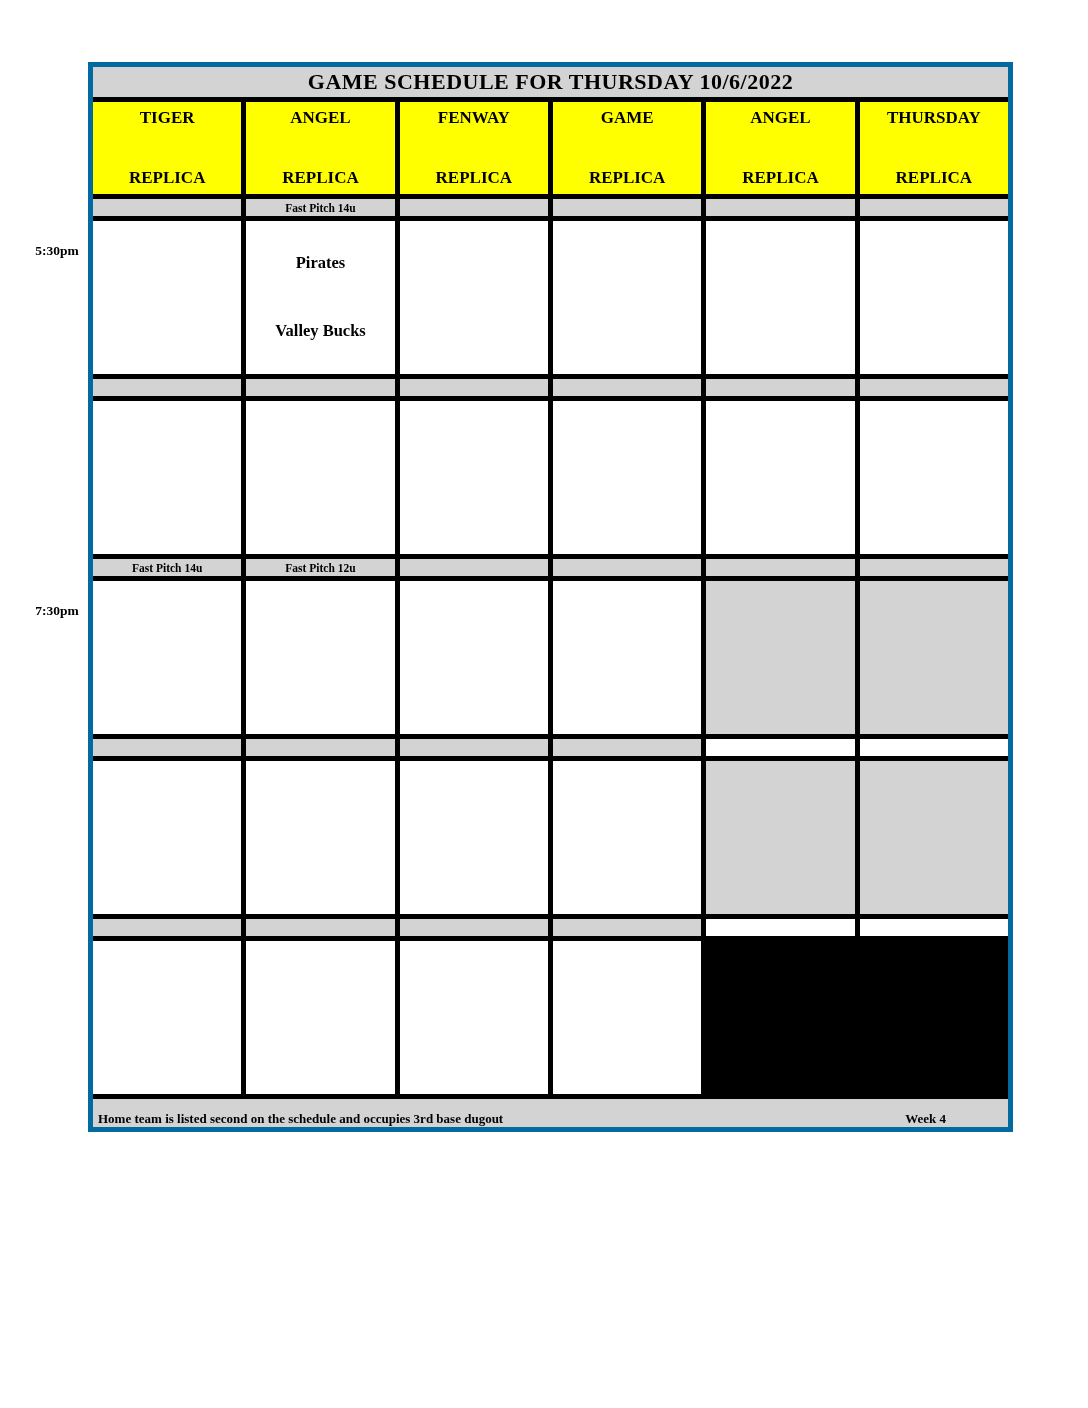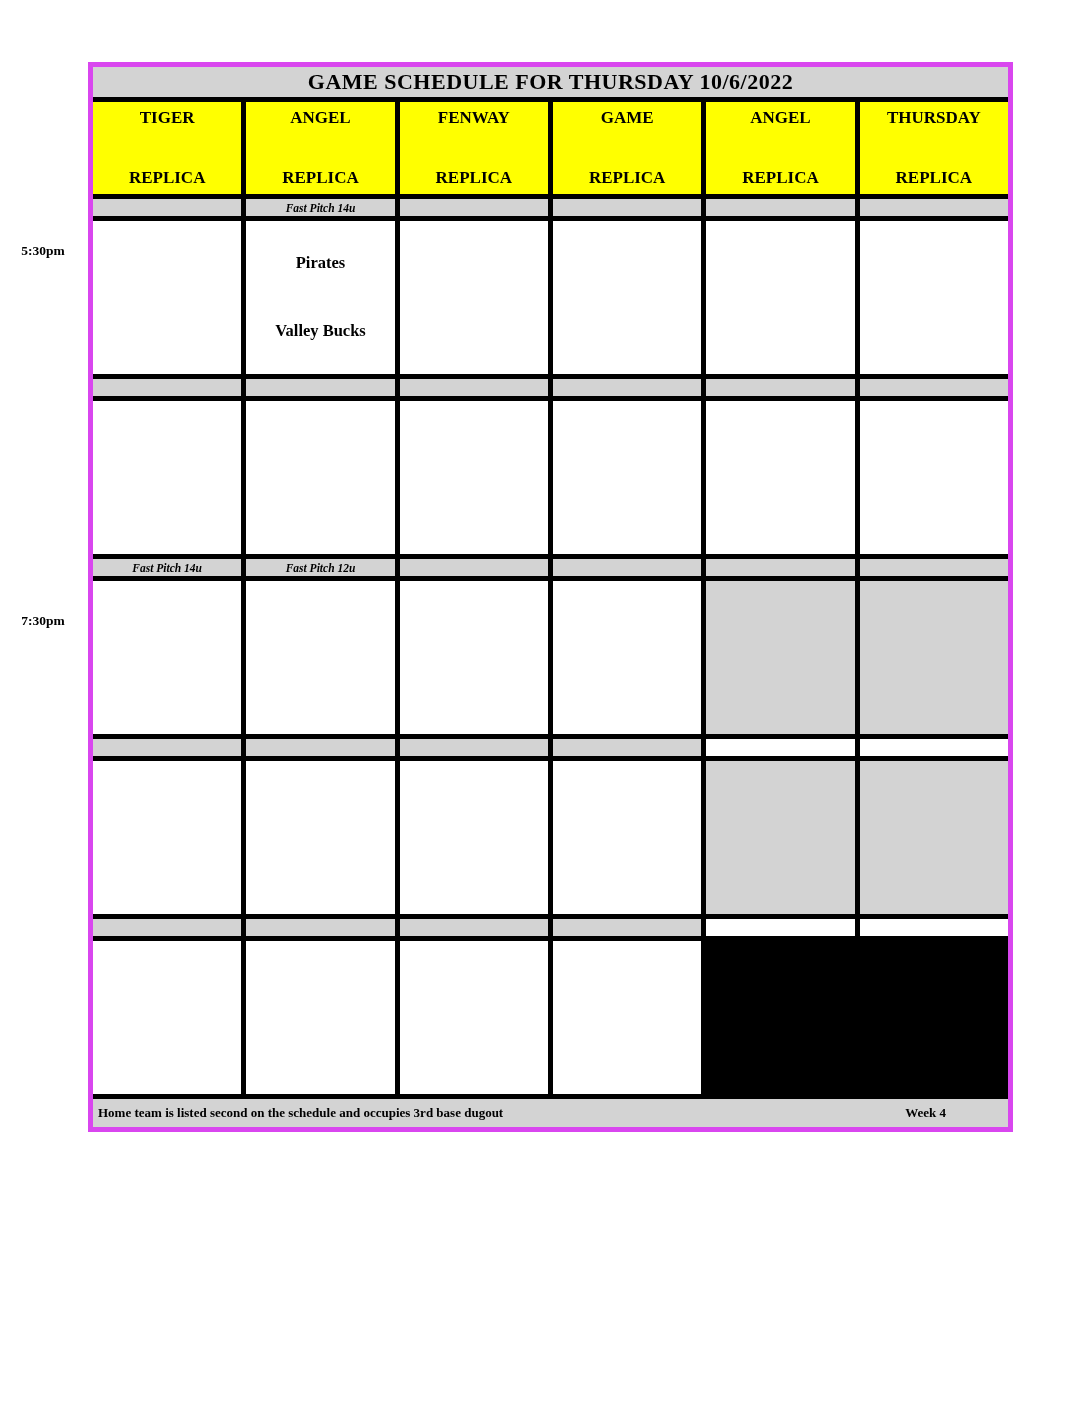--- a/index.html
+++ b/index.html
@@ -20,7 +20,7 @@
     grid-template-rows: 30px 92px 17px 153px 17px 153px 17px 153px 17px 153px 17px 153px 28px;
     gap: 5px;
     background: #000000;
-    border: 5px solid #d946ef;
+    border: 5px solid #0369a1;
   }
   .title-bar {
     grid-column: 1 / -1;

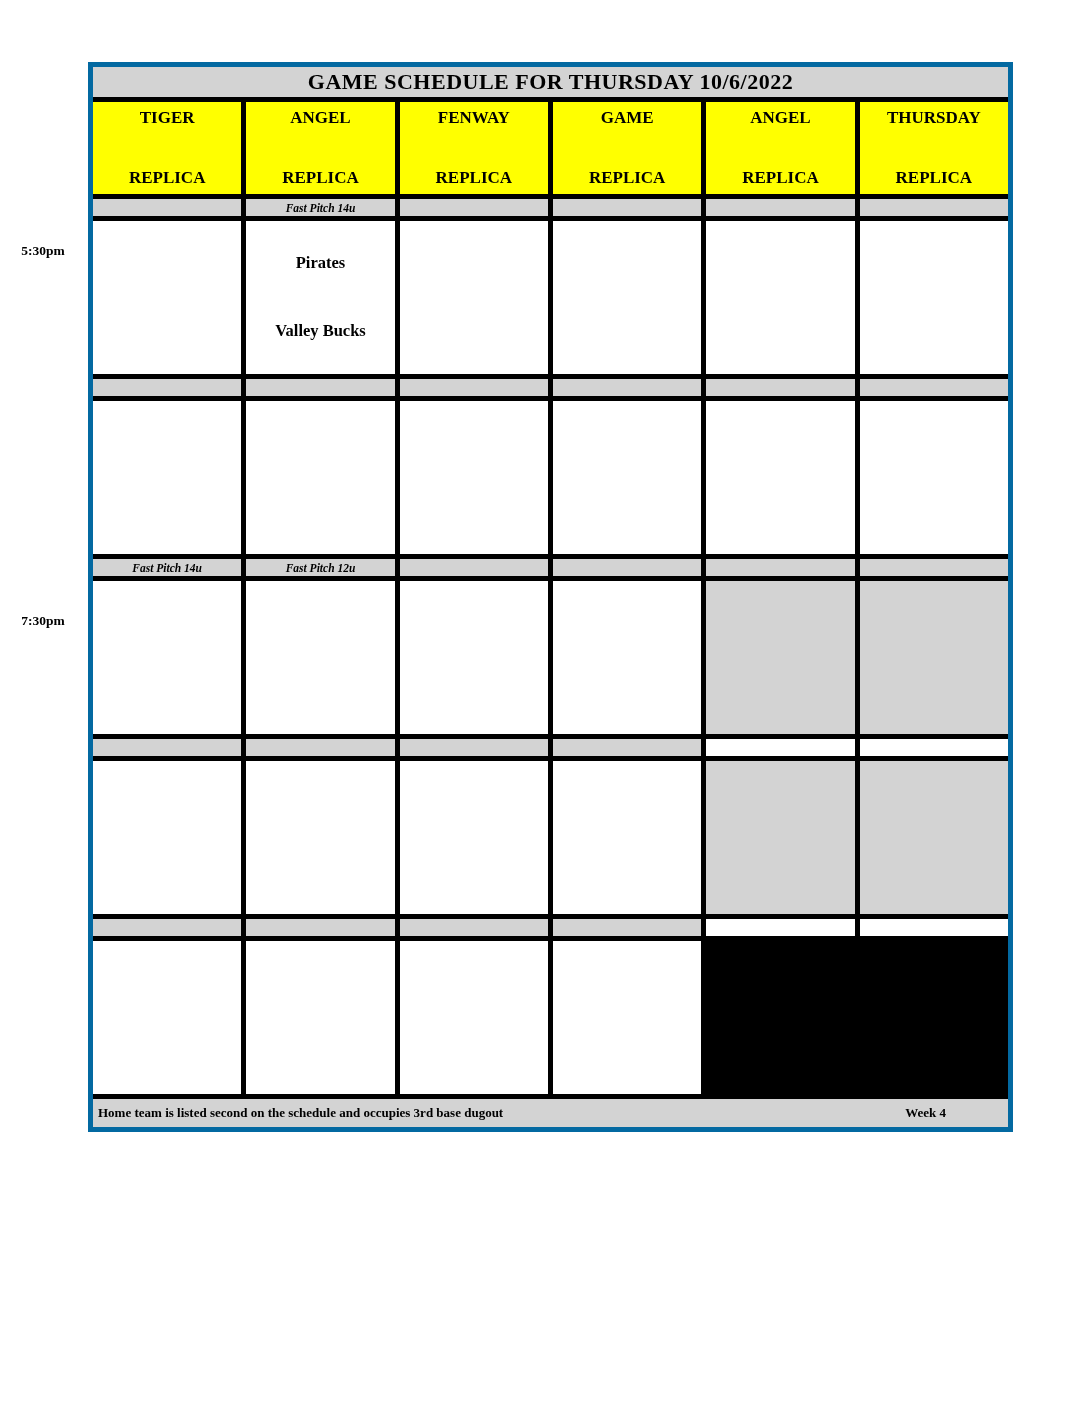--- a/index.html
+++ b/index.html
@@ -43,7 +43,6 @@
     font-size: 11.5px;
     text-align: center;
     overflow: hidden;
-    font-style: italic;
   }
   .game {
     background: #ffffff;

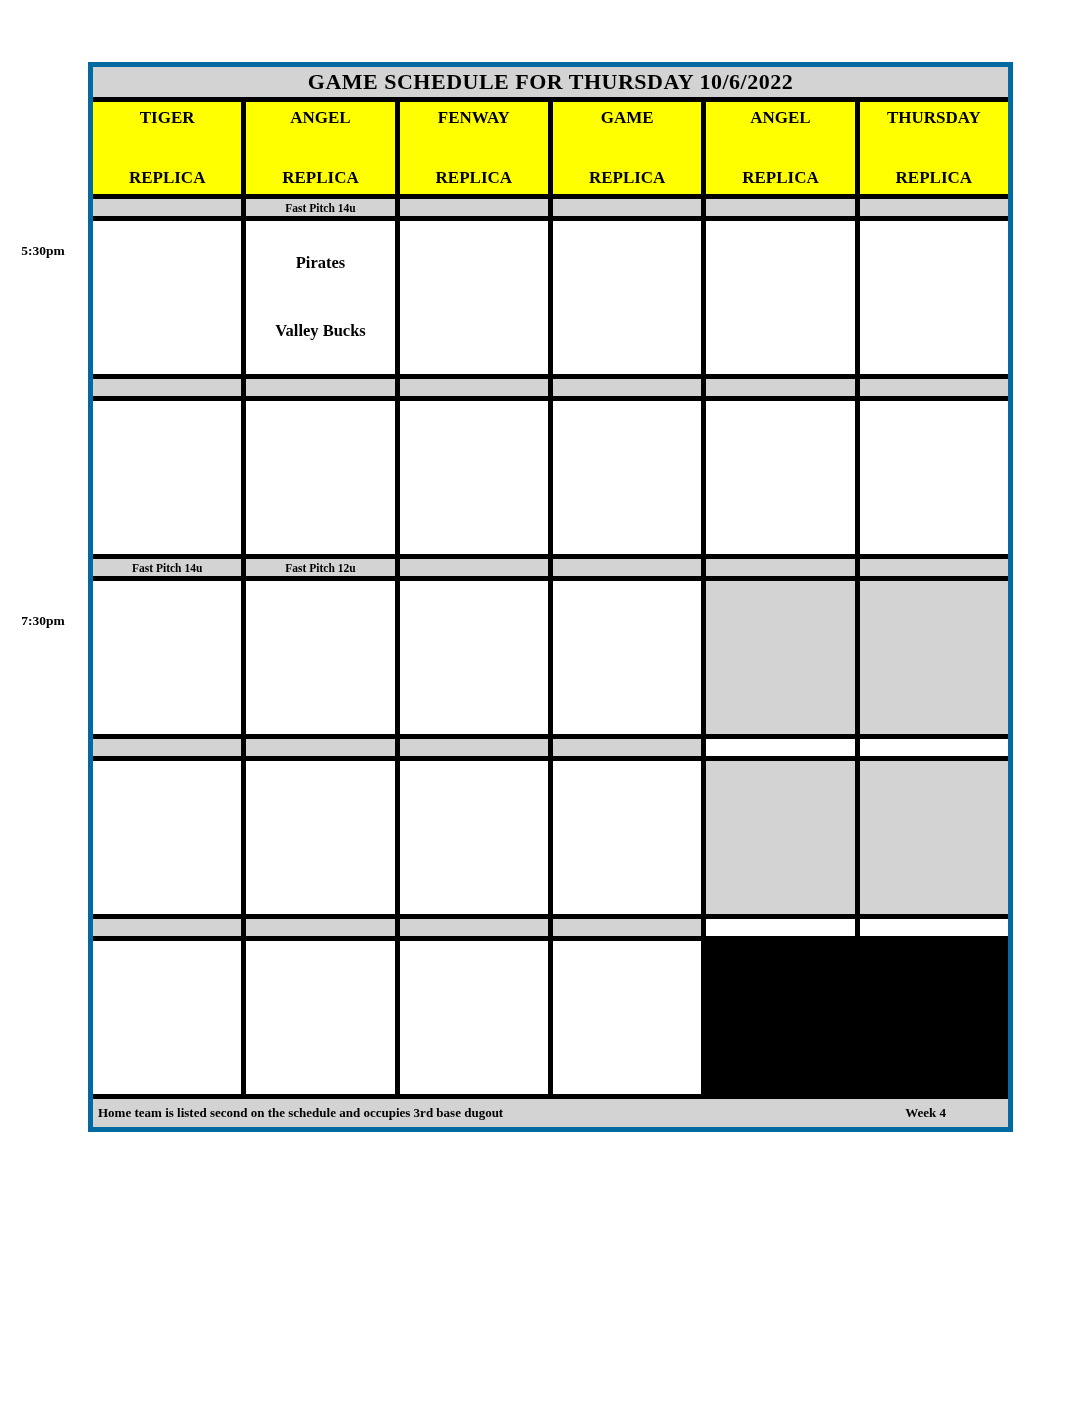--- a/index.html
+++ b/index.html
@@ -62,7 +62,7 @@
   }
   .time-label {
     position: absolute;
-    left: 14px;
+    left: 28px;
     width: 58px;
     text-align: center;
     font-size: 13.5px;

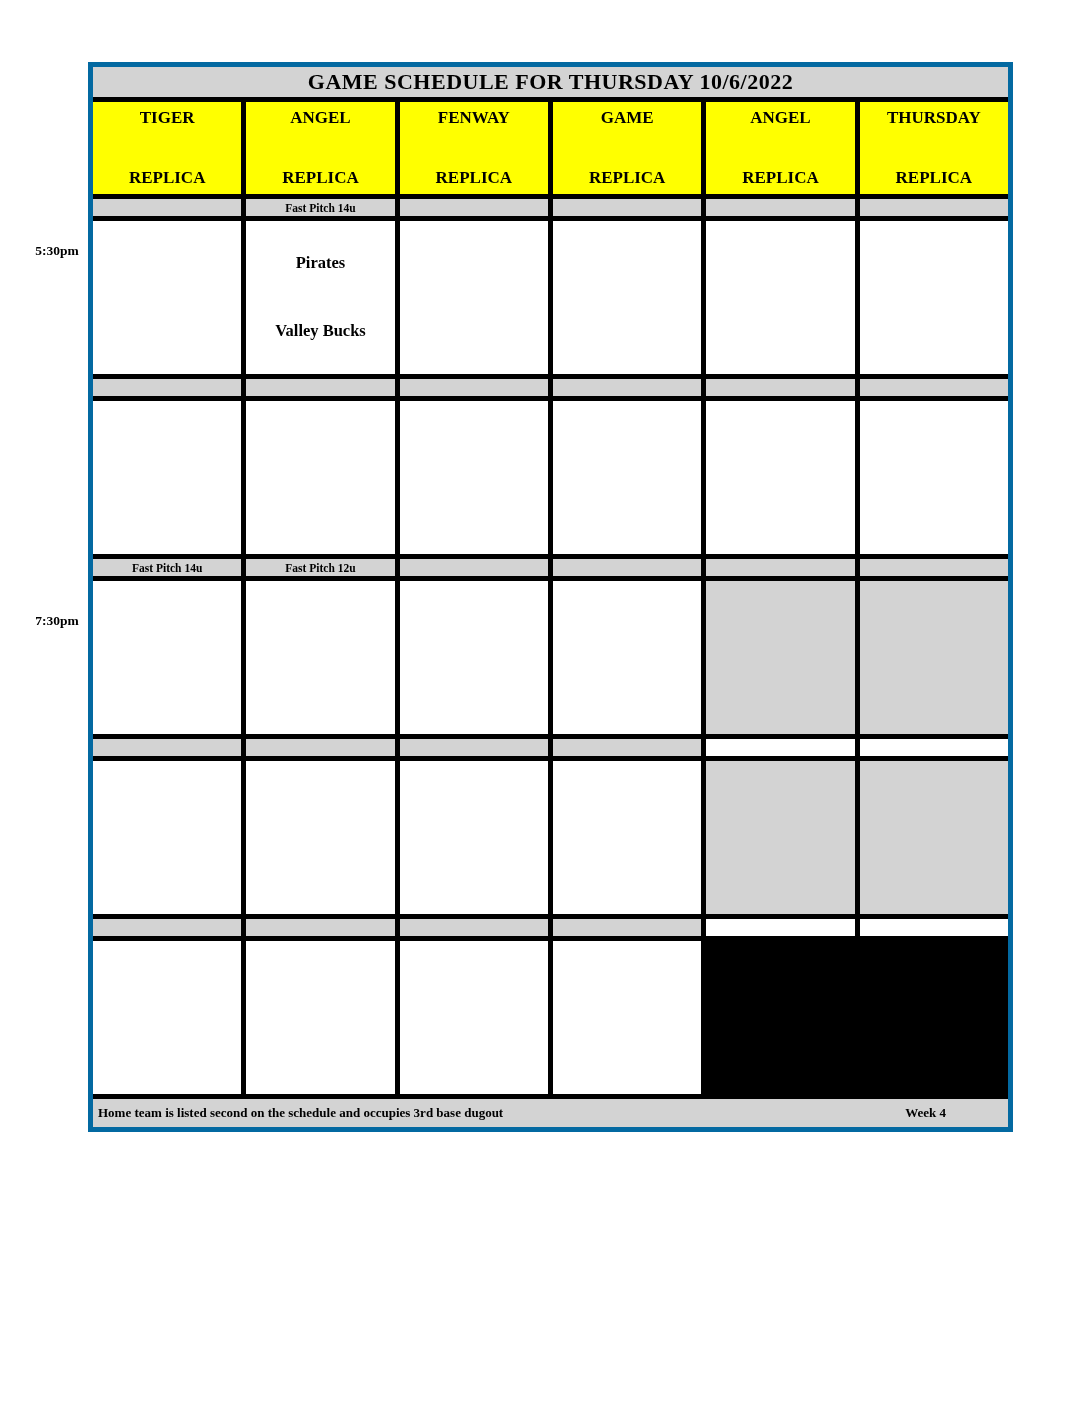--- a/index.html
+++ b/index.html
@@ -69,7 +69,7 @@
   }
   .t0 { top: 243px; }
   .t1 { top: 423px; }
-  .t2 { top: 603px; margin-top: 10px; }
+  .t2 { top: 603px; }
   .t3 { top: 783px; }
   .t4 { top: 963px; }
 </style>

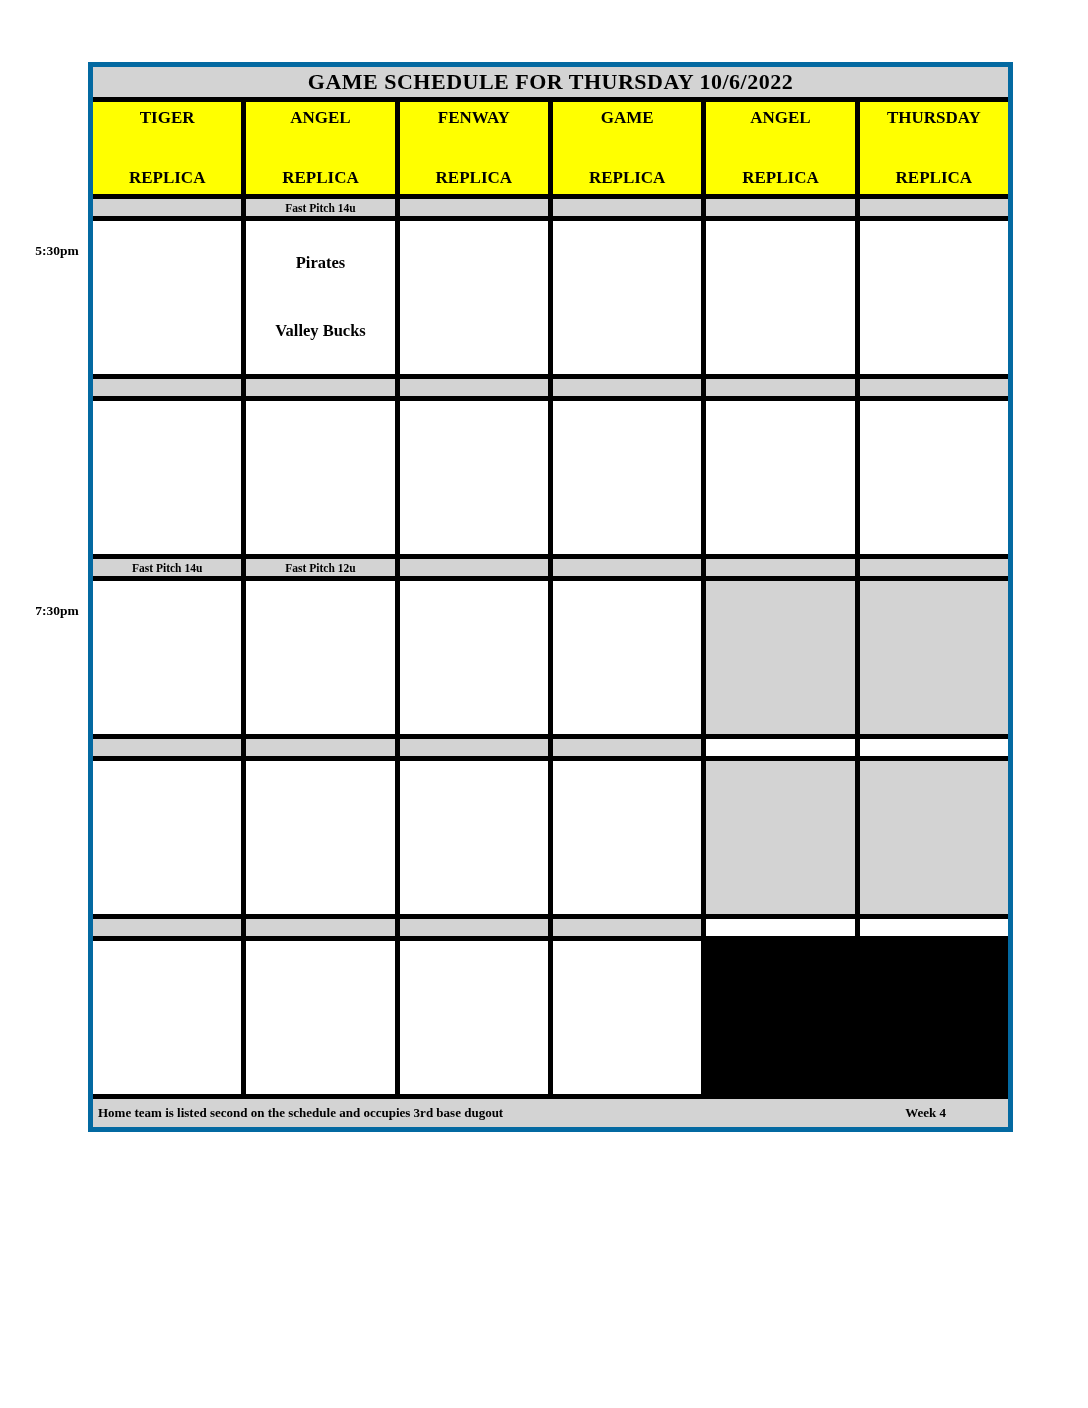--- a/index.html
+++ b/index.html
@@ -56,7 +56,7 @@
   .footer-bar {
     grid-column: 1 / -1;
     background: #d3d3d3;
-    display: flex; align-items: center; justify-content: space-between;
+    display: flex; align-items: flex-end; justify-content: space-between;
     font-size: 13px;
     padding: 0 62px 0 5px;
   }

